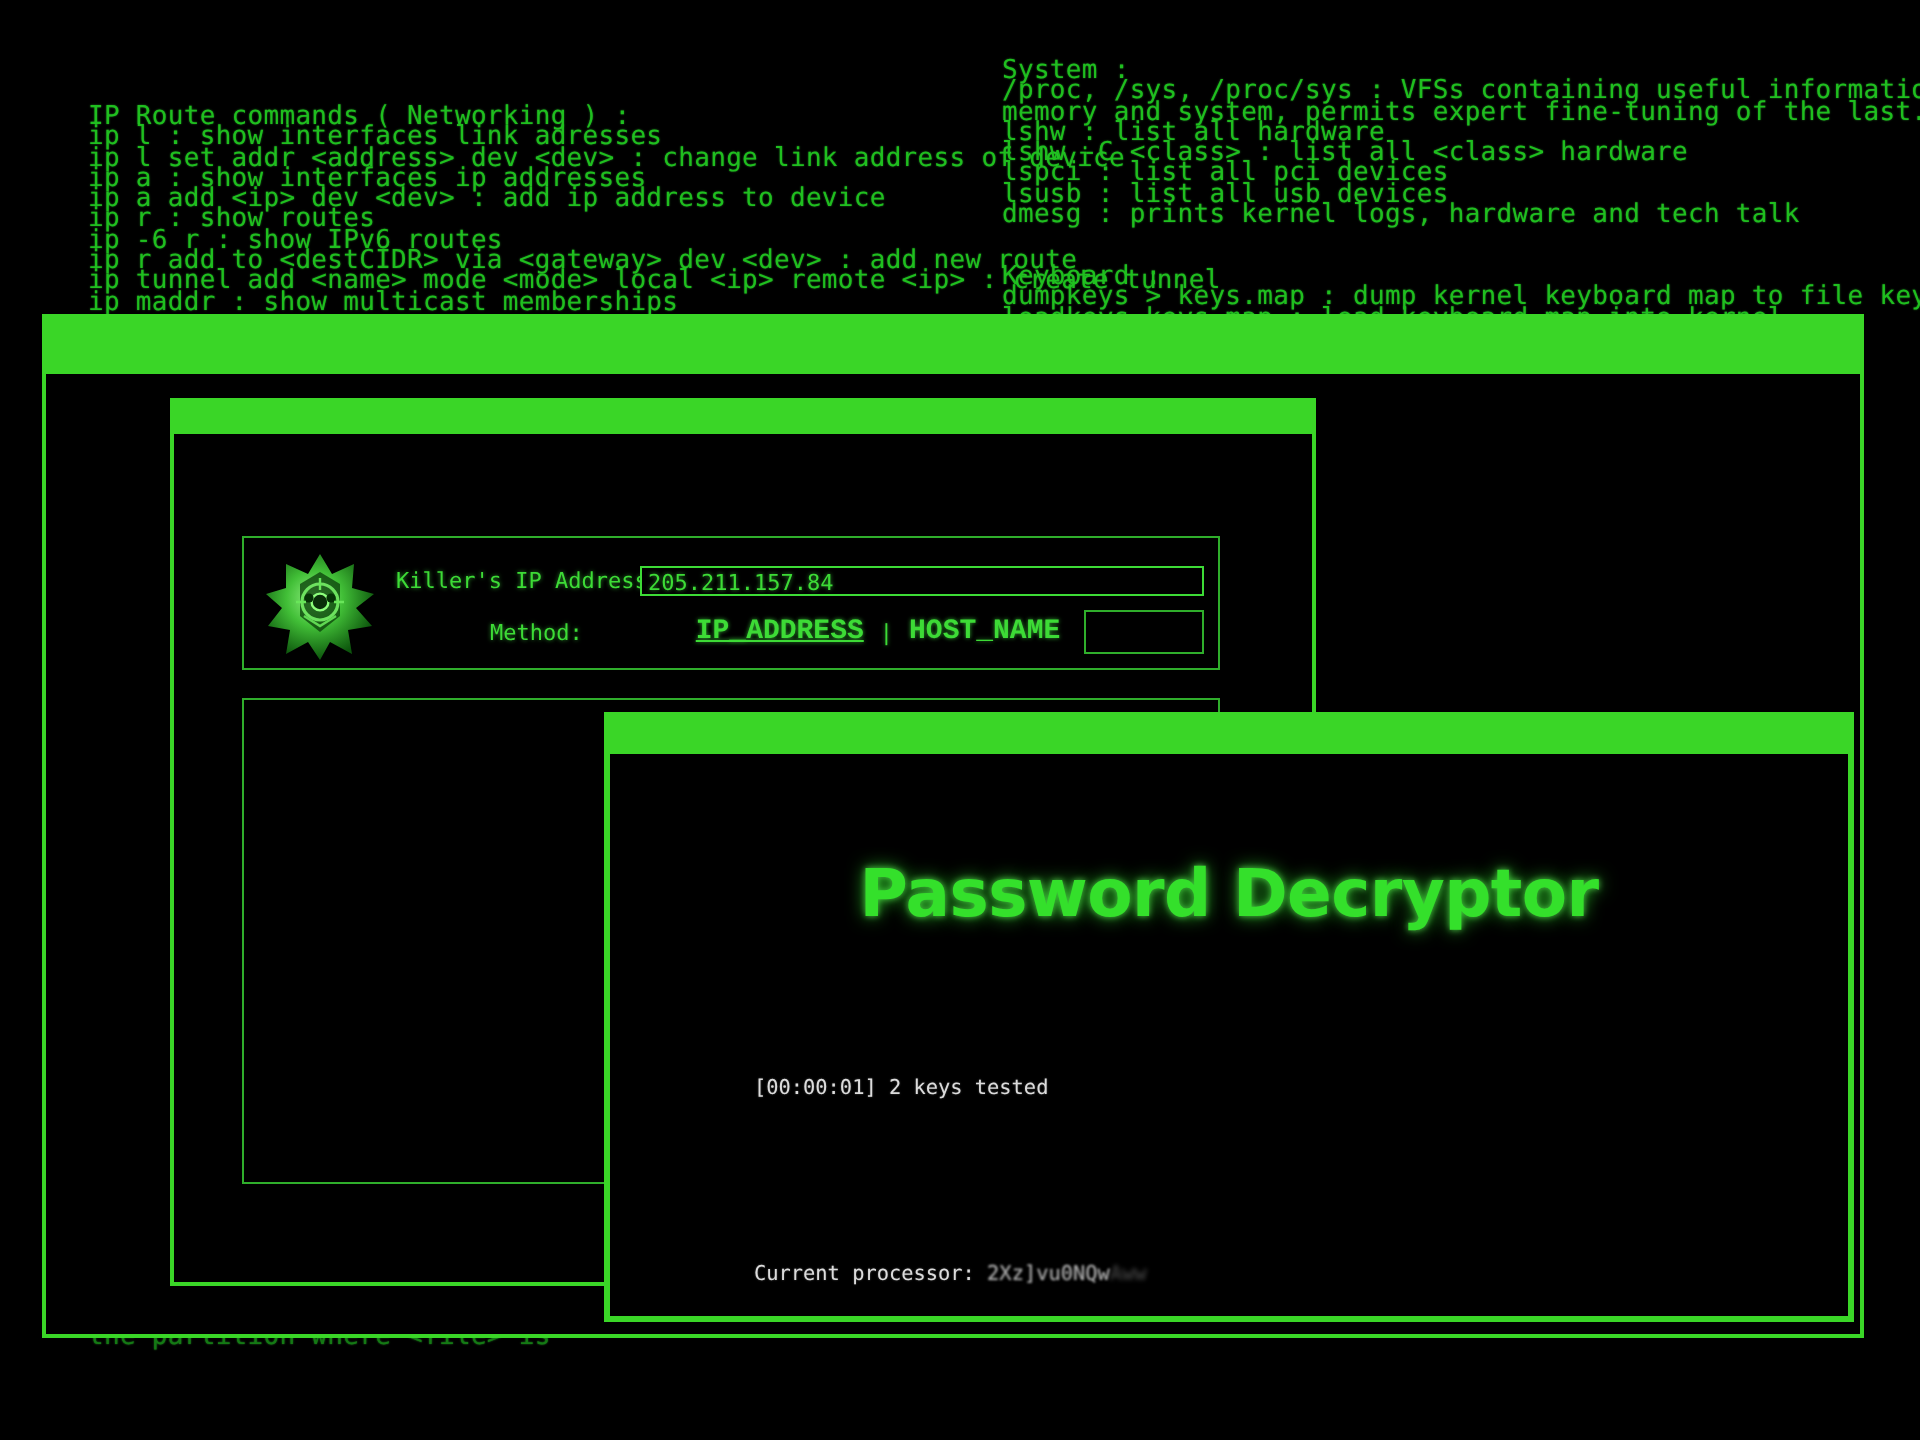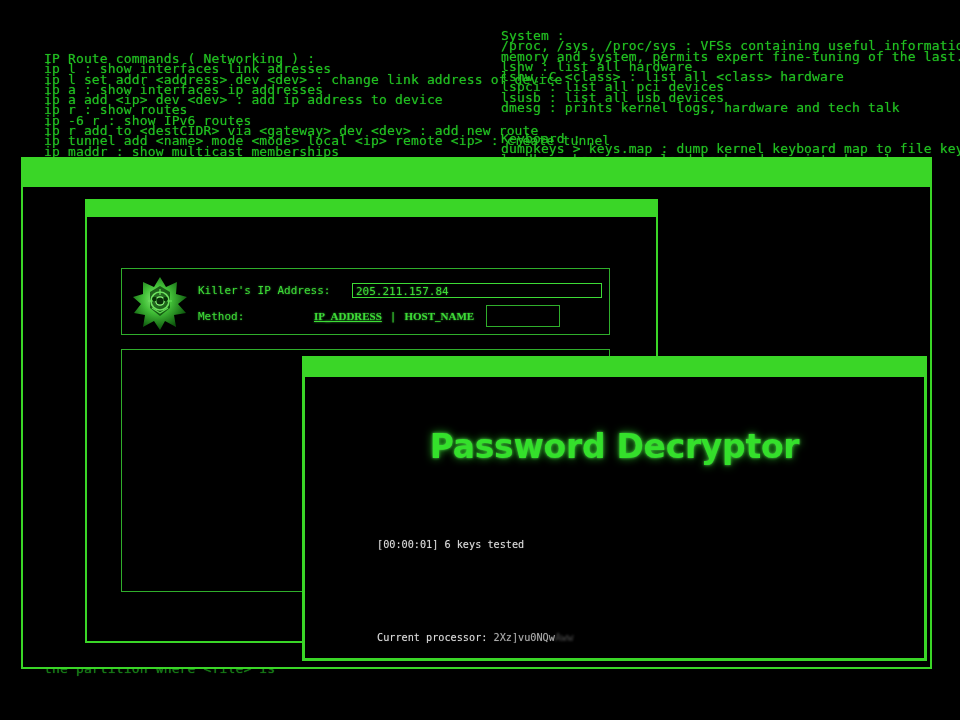--- a/index.html
+++ b/index.html
@@ -124,7 +124,6 @@
     text-shadow: 0 0 2px rgba(70,240,70,0.6);
     white-space: pre;
     overflow: hidden;
-    margin-left: 32px;
   }
   .method-opt {
     color: #3ddb36;

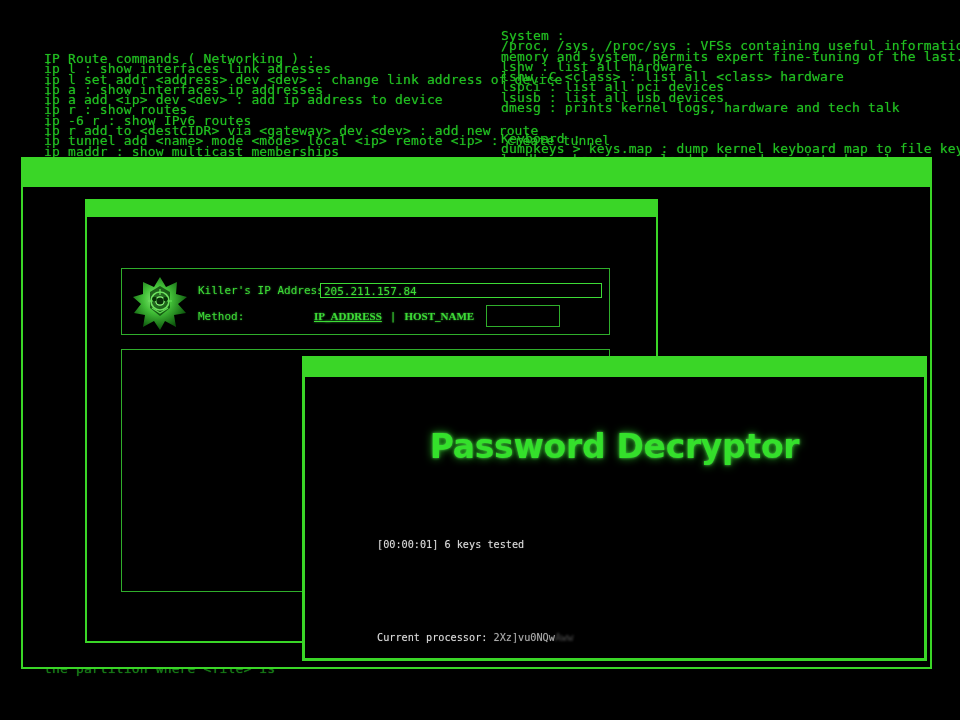--- a/index.html
+++ b/index.html
@@ -109,7 +109,7 @@
     white-space: pre;
   }
   .tlabel.w1 { width: 122px; }
-  .tlabel.w2 { width: 116px; }
+  .tlabel.w2 { width: 128px; margin-left: 47px; }
   .ip-input {
     flex: 1;
     height: 15px;

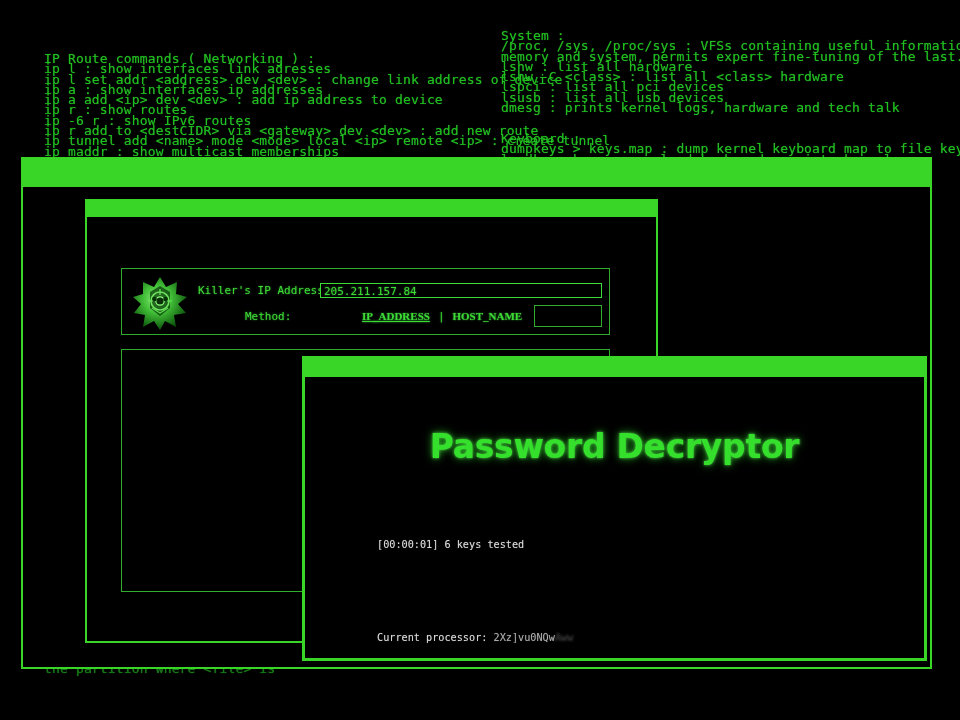--- a/index.html
+++ b/index.html
@@ -127,9 +127,9 @@
   }
   .method-opt {
     color: #3ddb36;
-    font-size: 11px;
+    font-size: 14px;
     font-weight: bold;
-    font-family: Liberation Serif, serif;
+    font-family: Liberation Mono, monospace;
     text-shadow: 0 0 2px rgba(70,240,70,0.7);
     white-space: pre;
   }

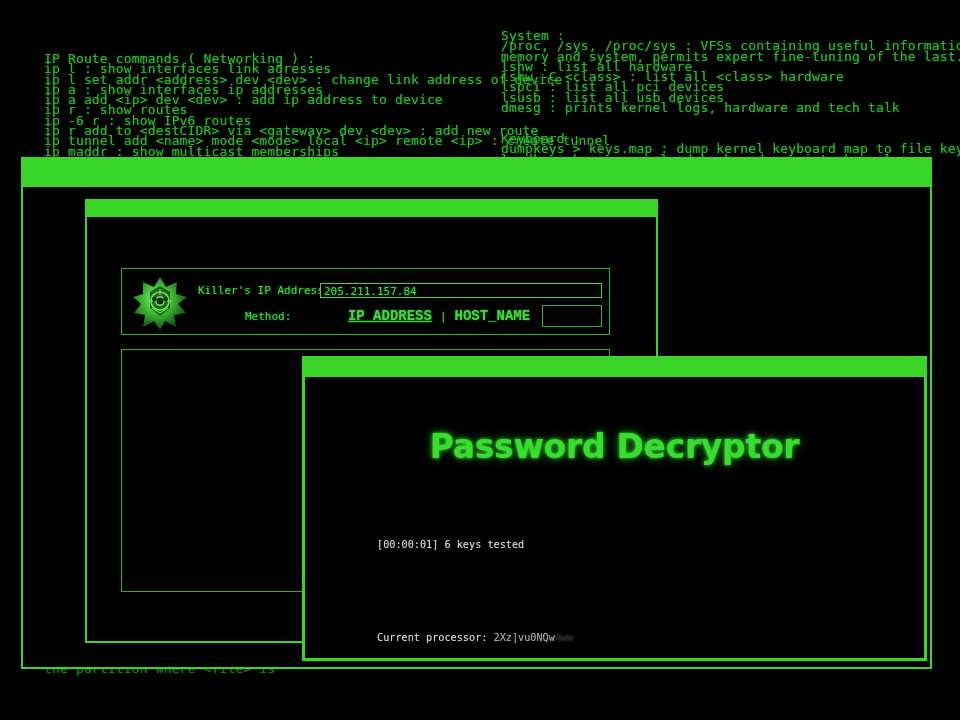--- a/index.html
+++ b/index.html
@@ -304,7 +304,7 @@
 
       <div class="decrypt-lines">
 
-        <div class="dline">[00:00:01] 6 keys tested</div>
+        <div class="dline">[00:00:01] 2 keys tested</div>
 
         <div class="spacer-sm"></div>
 

